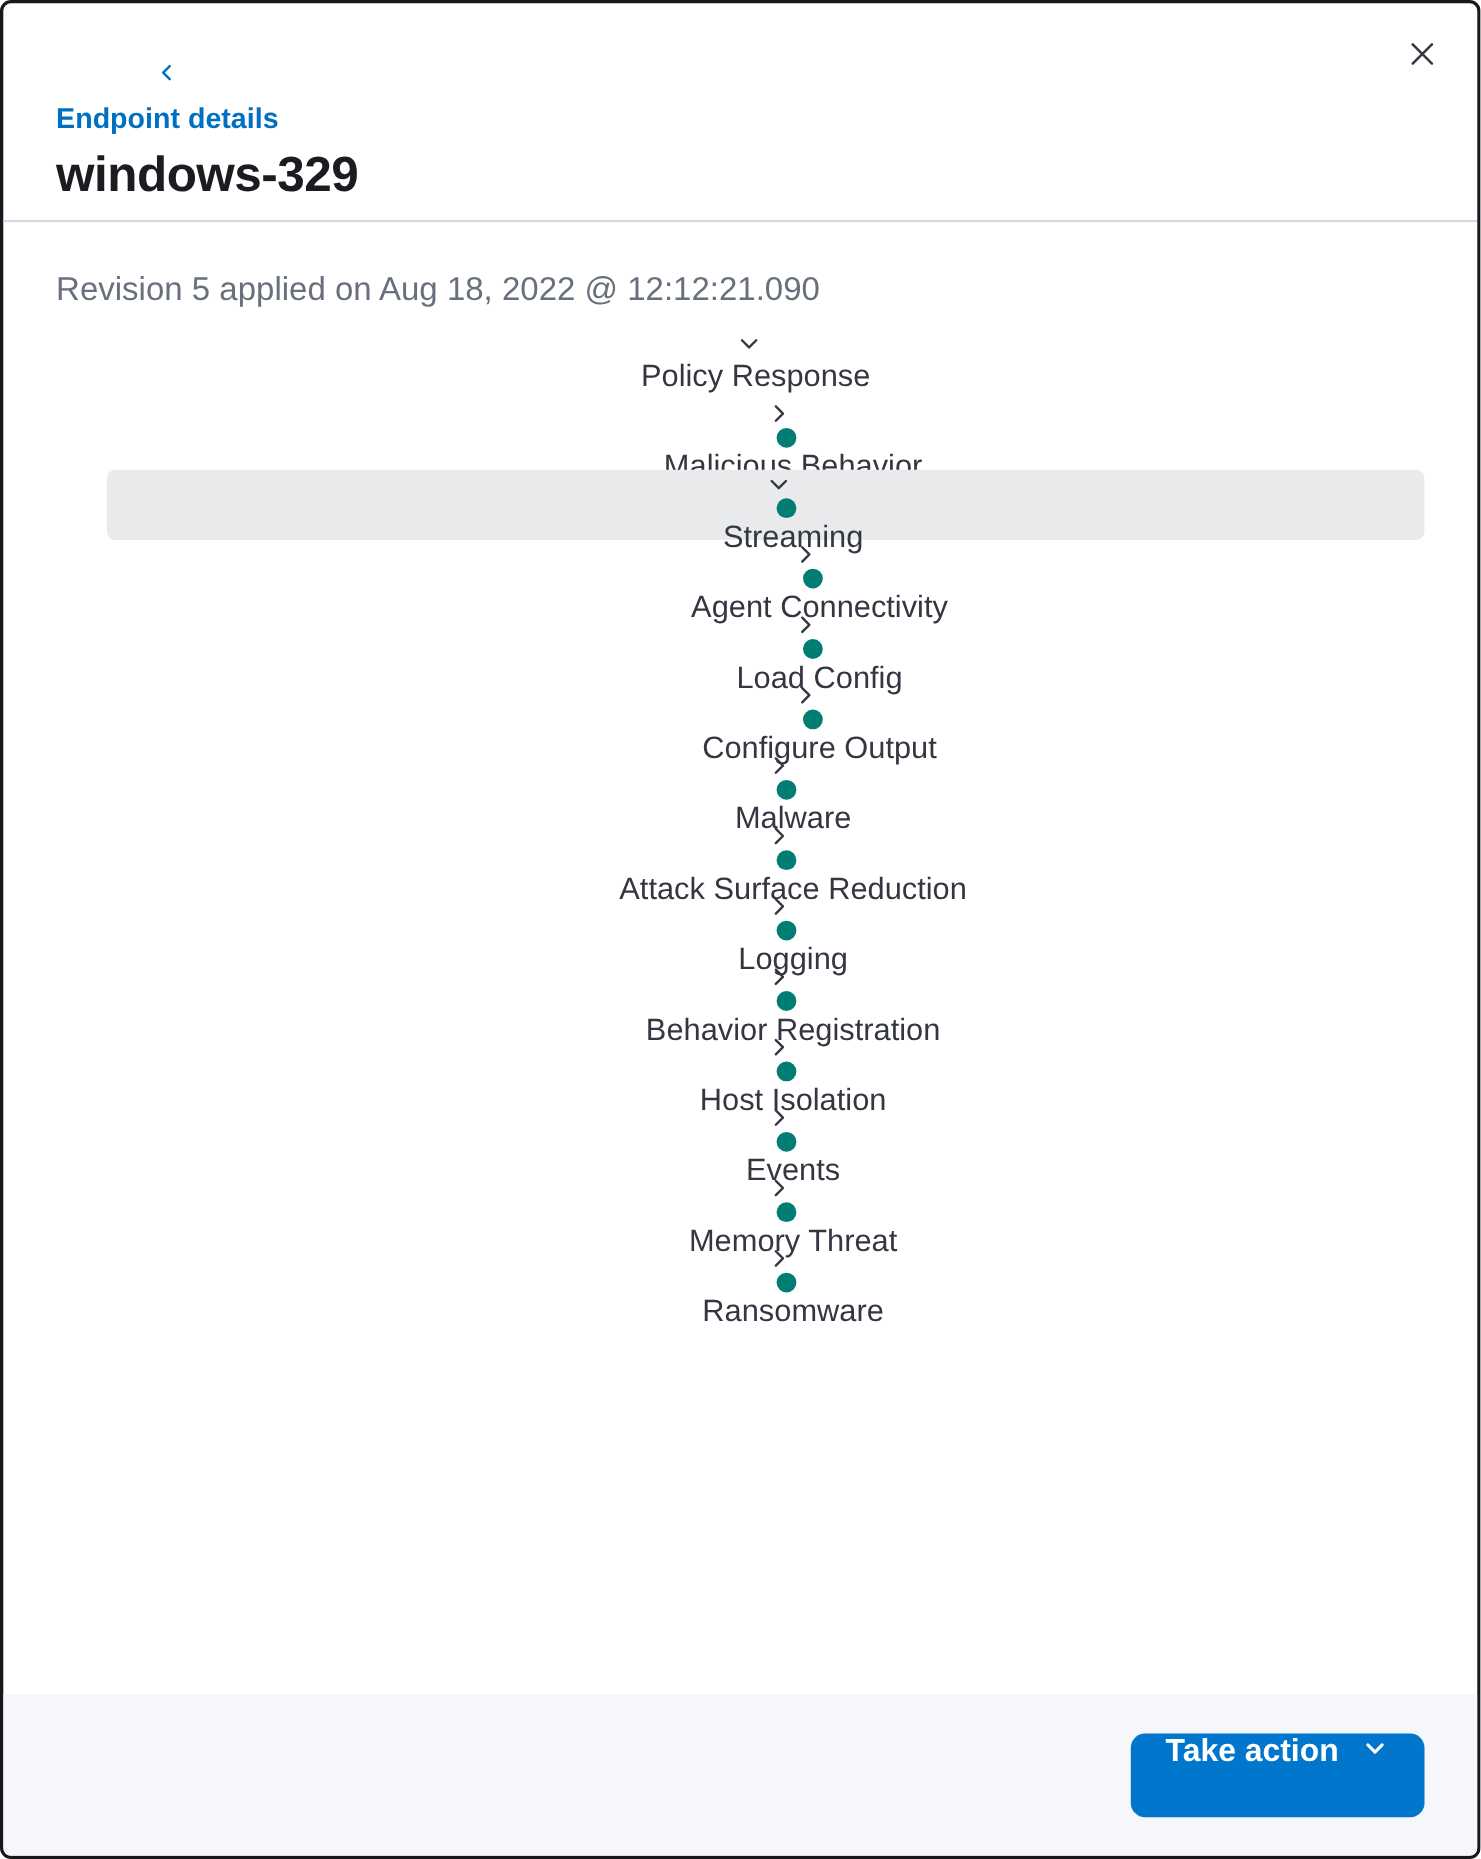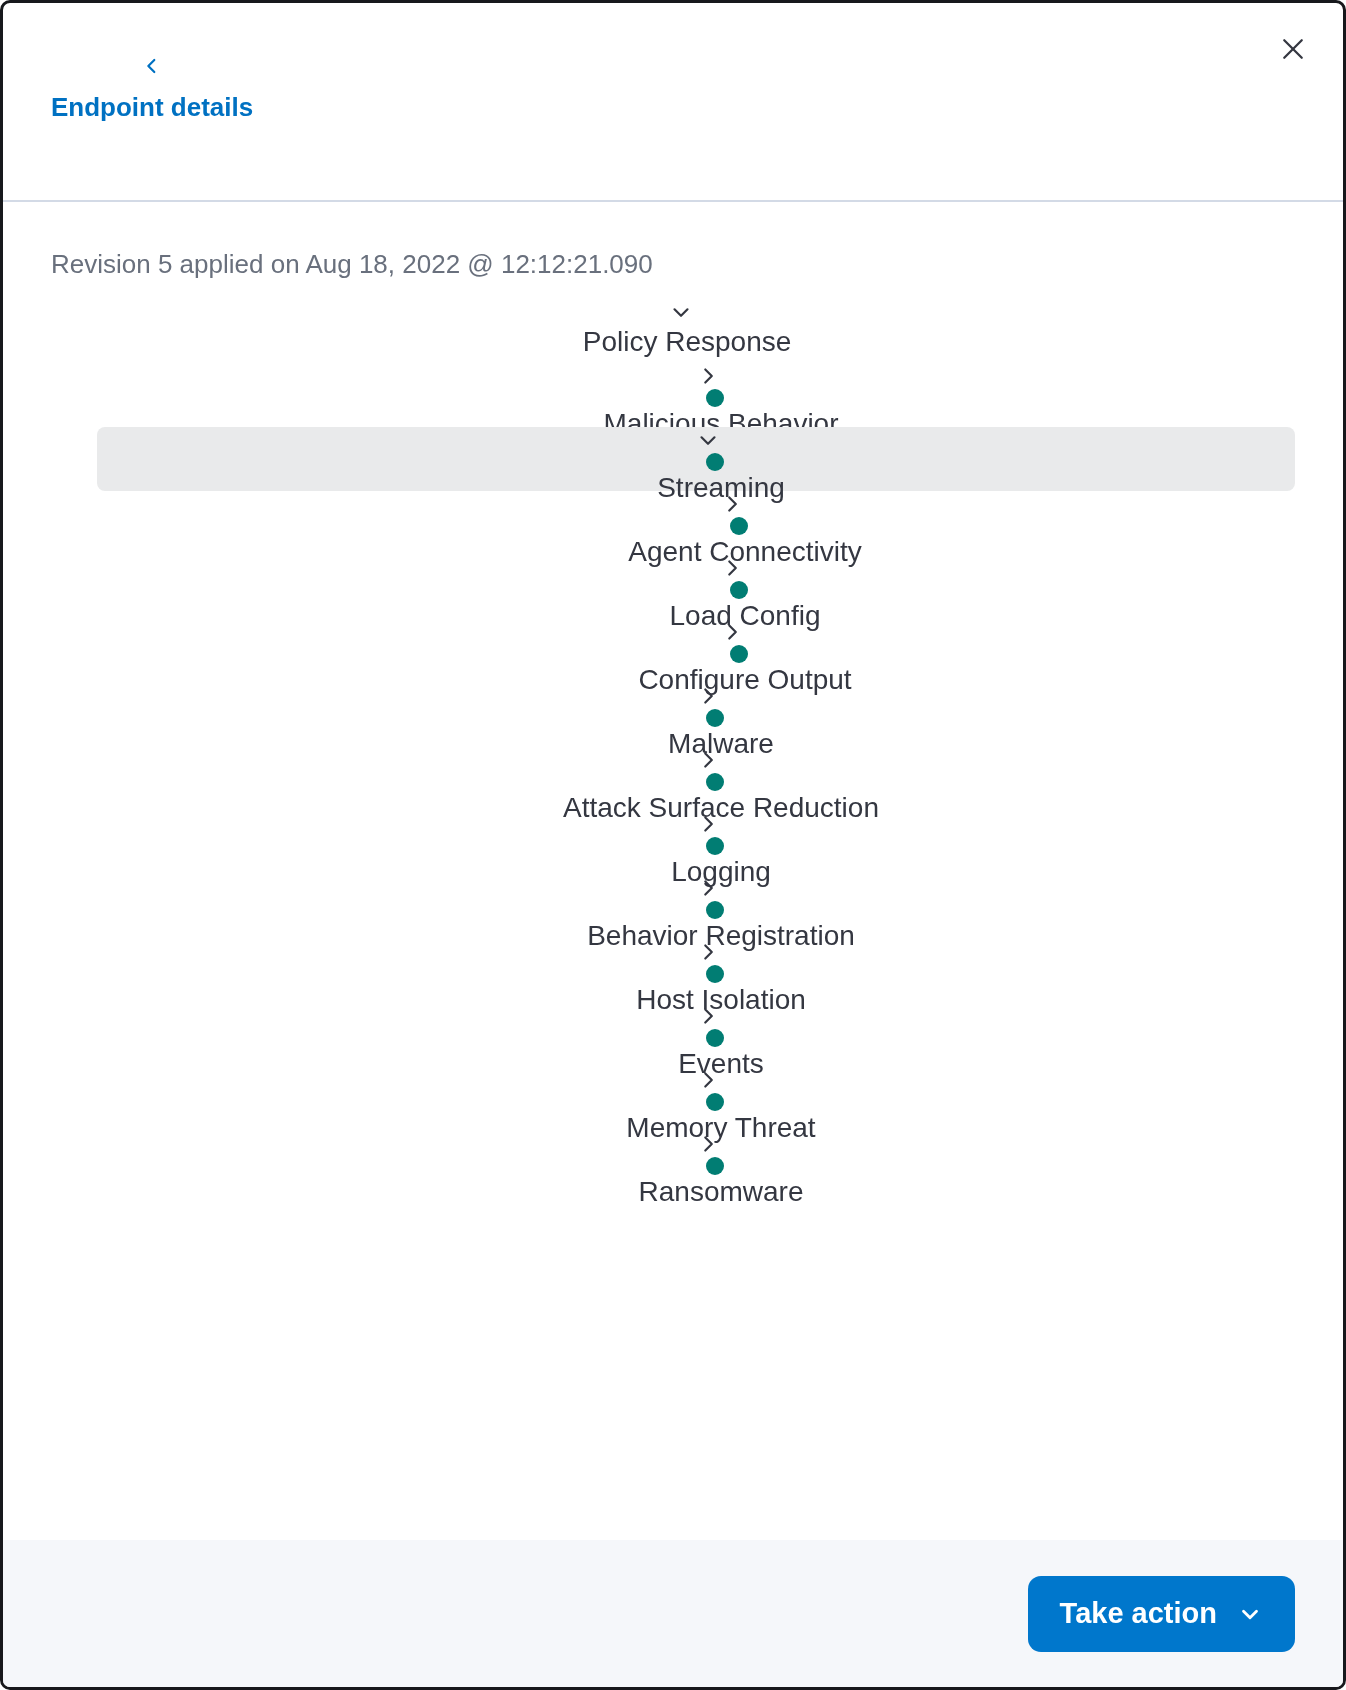--- a/index.html
+++ b/index.html
@@ -168,6 +168,7 @@
       </svg>
       <span>Endpoint details</span>
     </a>
+    <h1 class="page-title">windows-329</h1>
   </header>
 
   <main class="flyout-body">

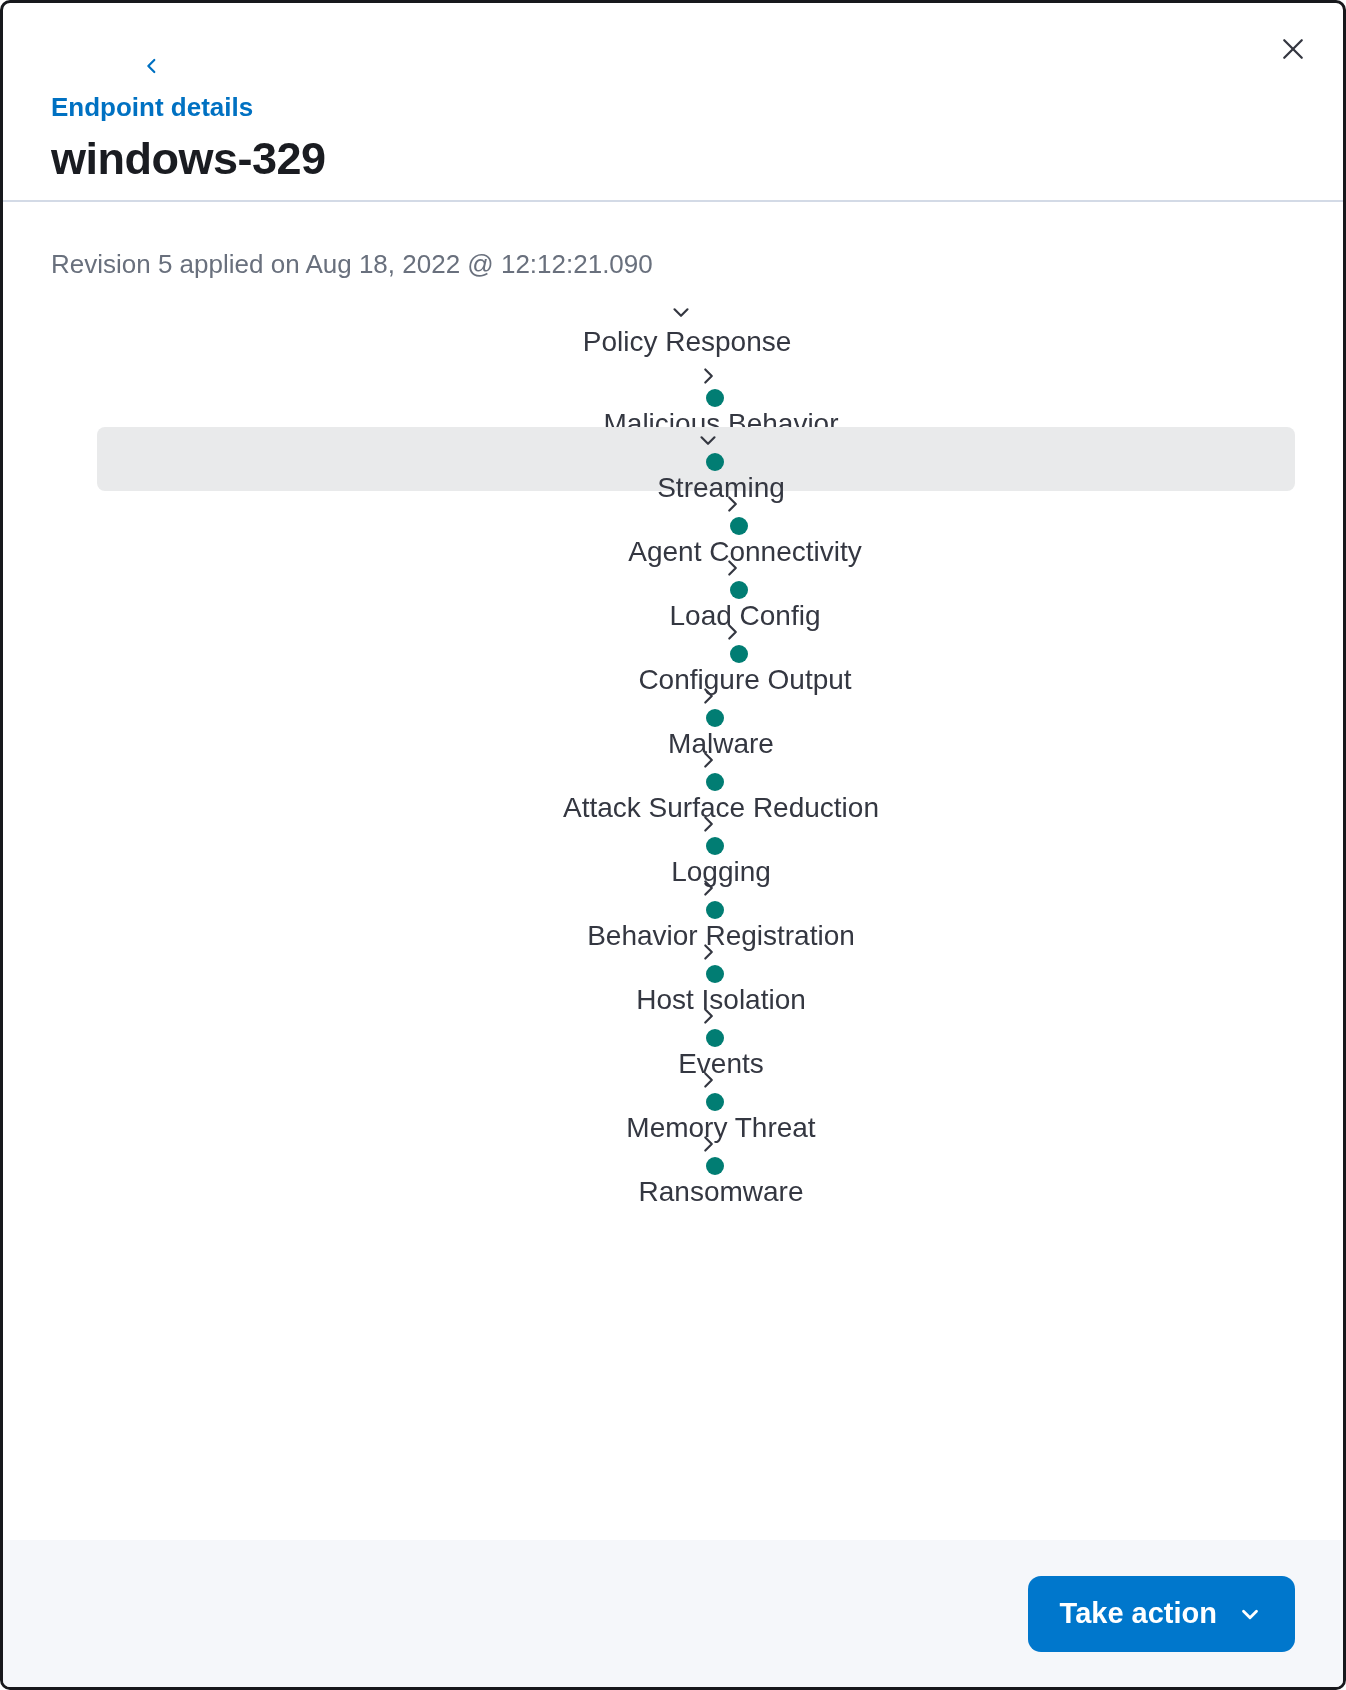--- a/index.html
+++ b/index.html
@@ -69,7 +69,7 @@
   }
   .revision-text {
     margin: 44px 0 17px 0;
-    font-size: 26px;
+    font-size: 30px;
     line-height: 36px;
     color: var(--muted-text, #69707D);
   }

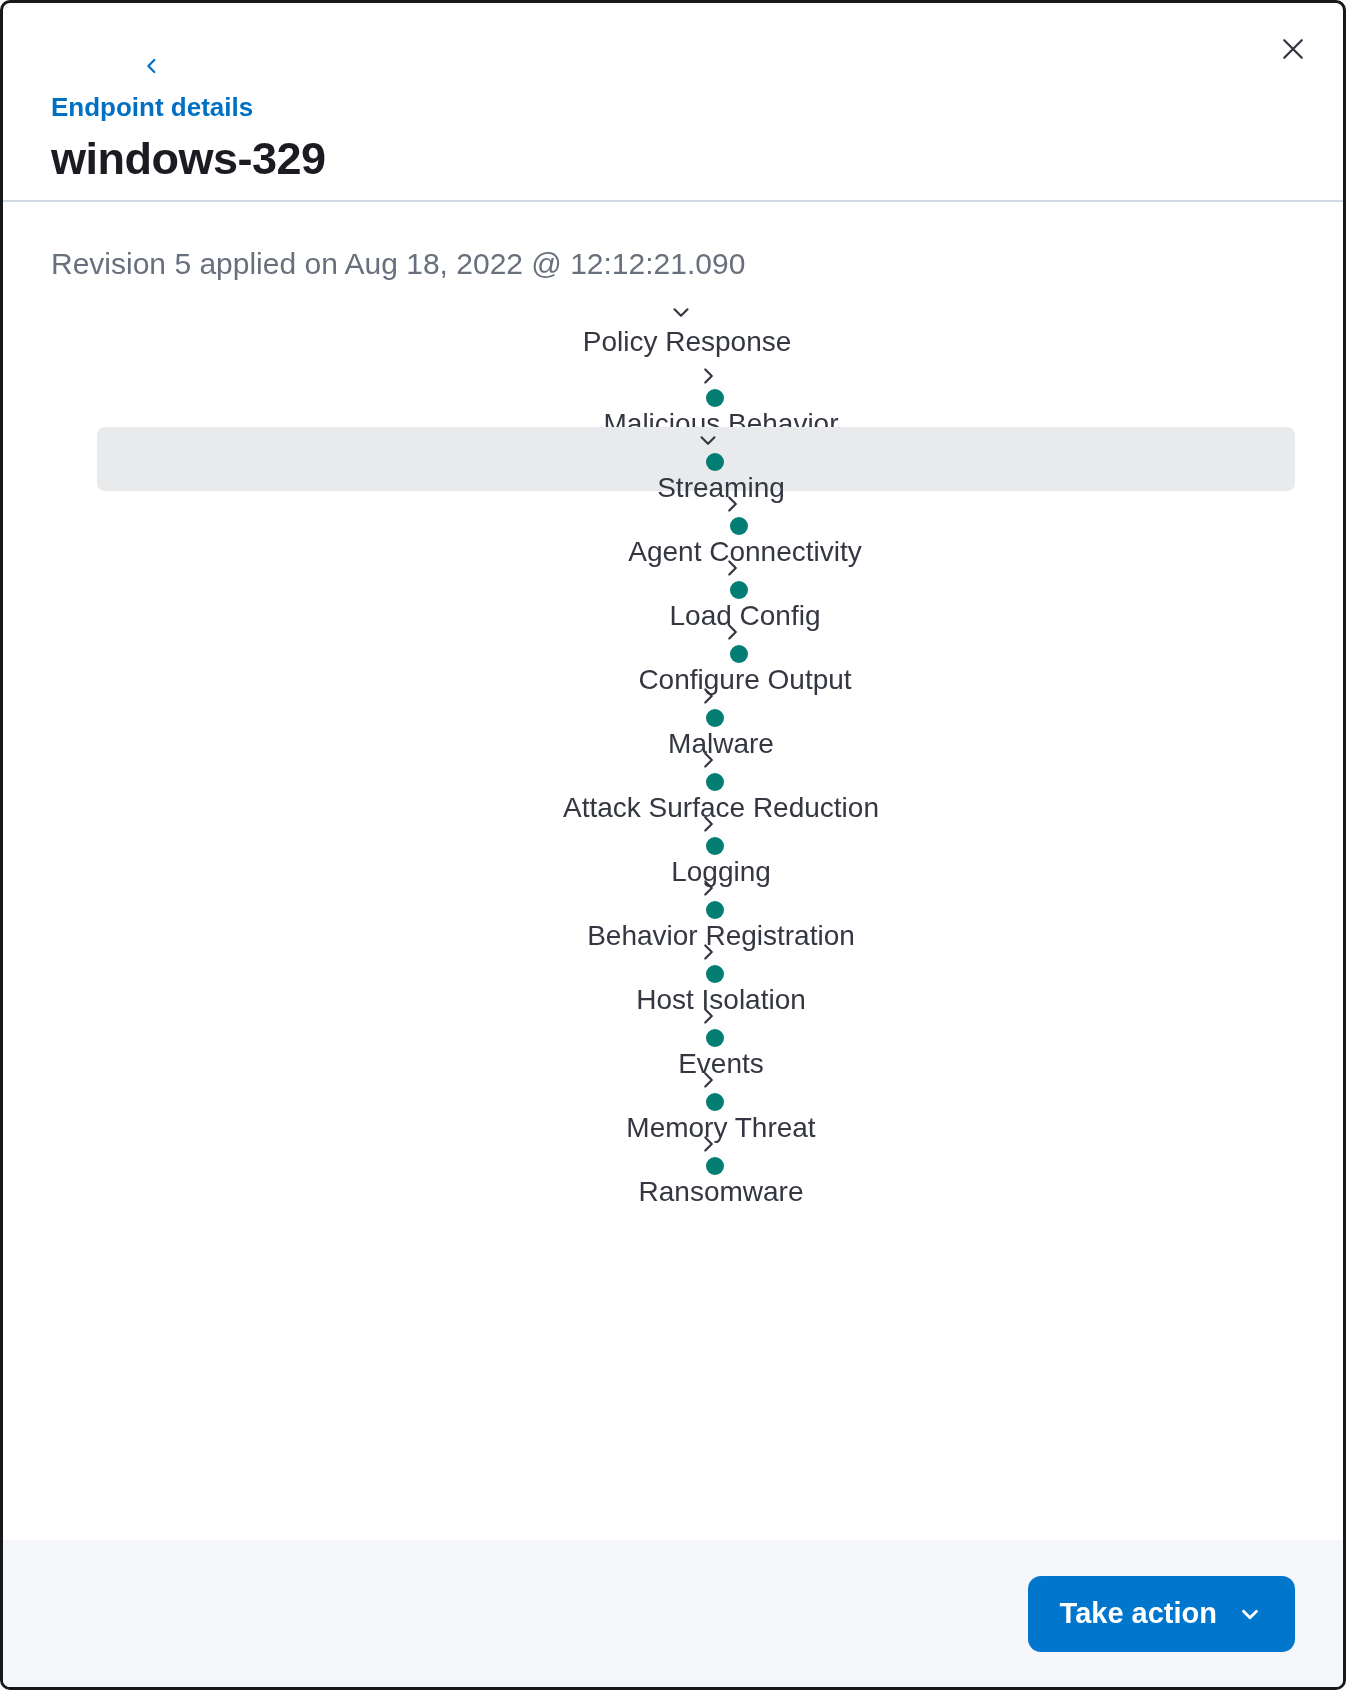--- a/index.html
+++ b/index.html
@@ -127,7 +127,6 @@
     height: 76px;
     min-width: 248px;
     display: inline-flex;
-    align-items: center;
     justify-content: center;
     gap: 20px;
     padding: 0 32px;

